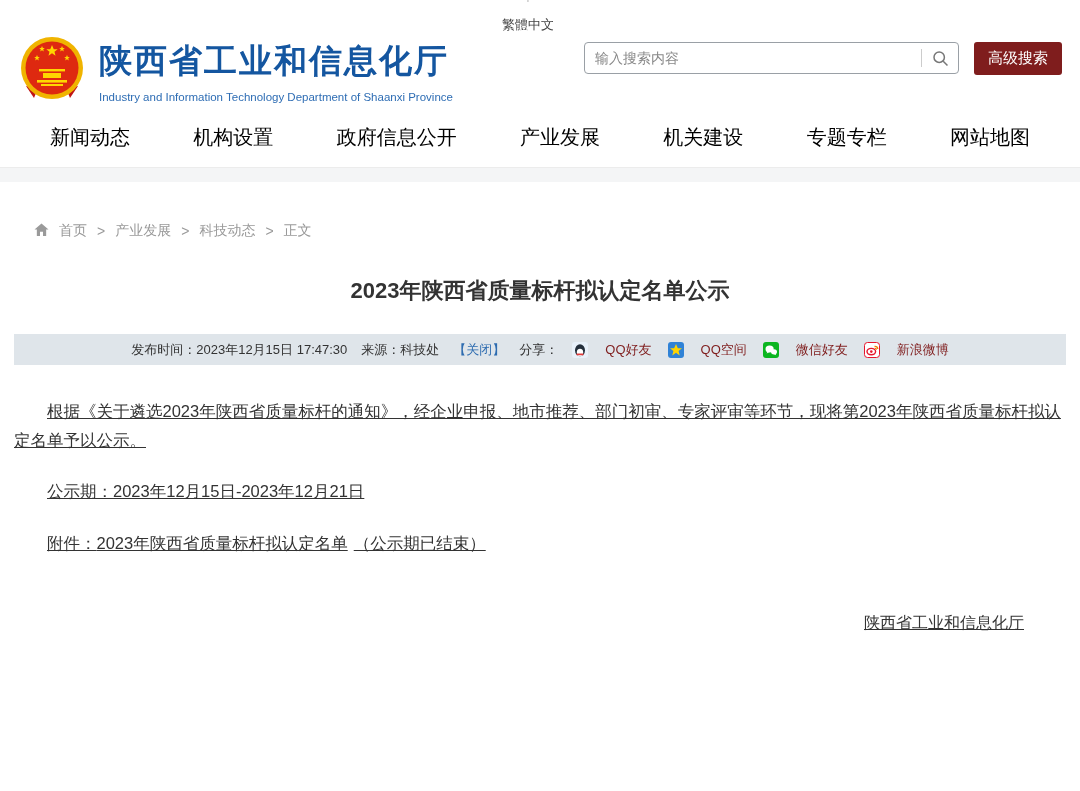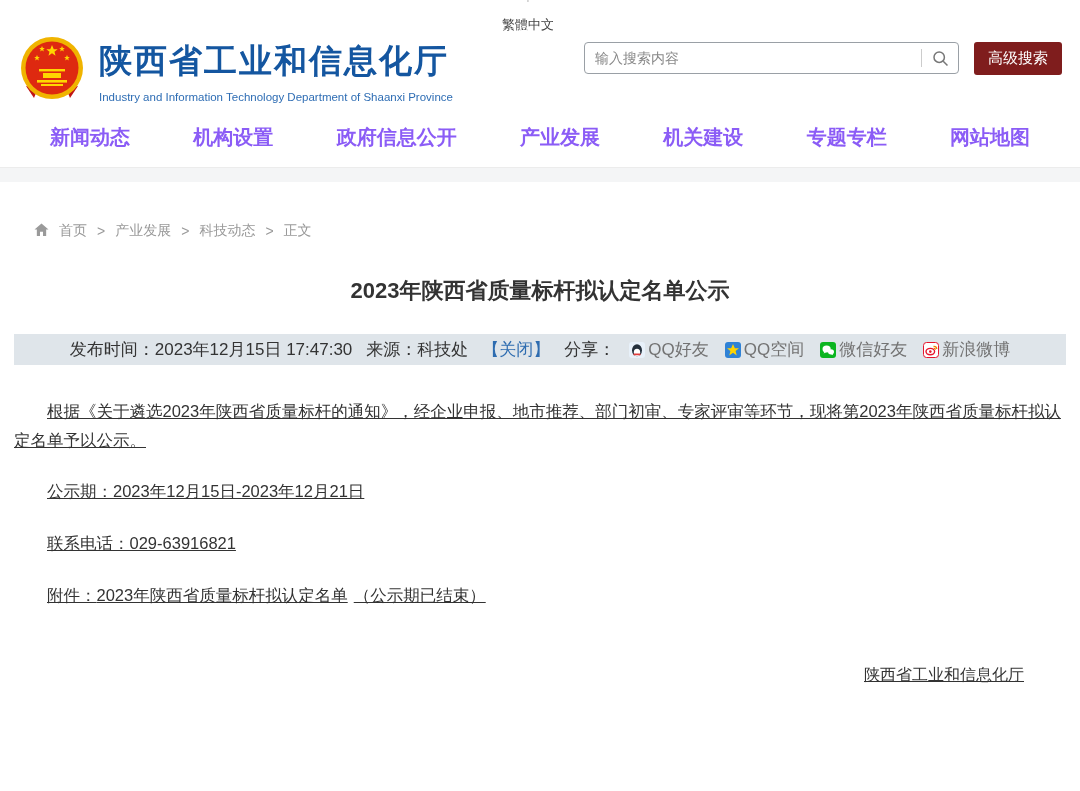--- a/index.html
+++ b/index.html
@@ -51,7 +51,7 @@
   .kw { margin-right: 27px; cursor: pointer; }
   
   .nav { display: flex; justify-content: space-between; padding: 8px 50px 16px 50px; background: #fff; }
-  .nav-item { font-size: 20px; font-weight: bold; color: #8b5cf6; cursor: pointer; white-space: nowrap; }
+  .nav-item { font-size: 20px; font-weight: normal; color: #000000; cursor: pointer; white-space: nowrap; }
   .gray-strip { height: 15px; background: #f4f5f6; border-top: 1px solid #ececec; }
   
   .breadcrumb {

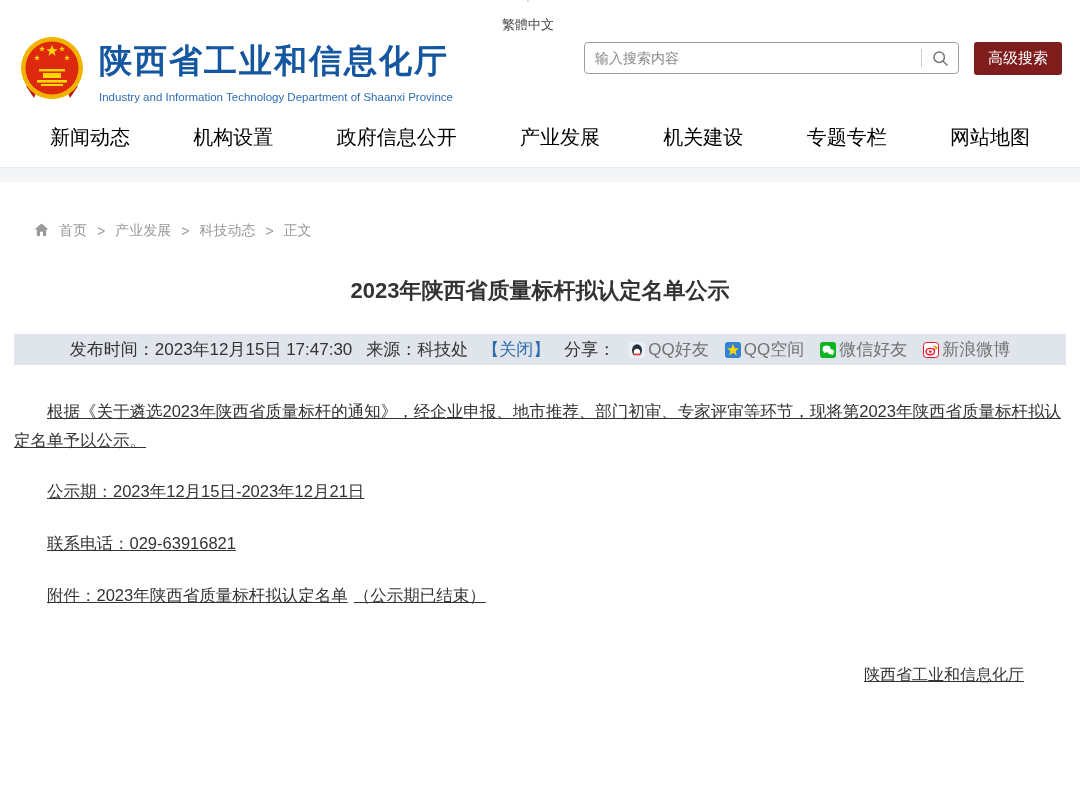--- a/index.html
+++ b/index.html
@@ -65,7 +65,7 @@
   .meta-bar {
     margin: 0 14px; background: #dfe5ea; height: 31px;
     display: flex; align-items: center; justify-content: center;
-    font-size: 17px; color: #333;
+    font-size: 13px; color: #333;
   }
   .meta-bar .gap { margin-right: 14px; }
   .blue-link { color: #2e6cb0; cursor: pointer; }

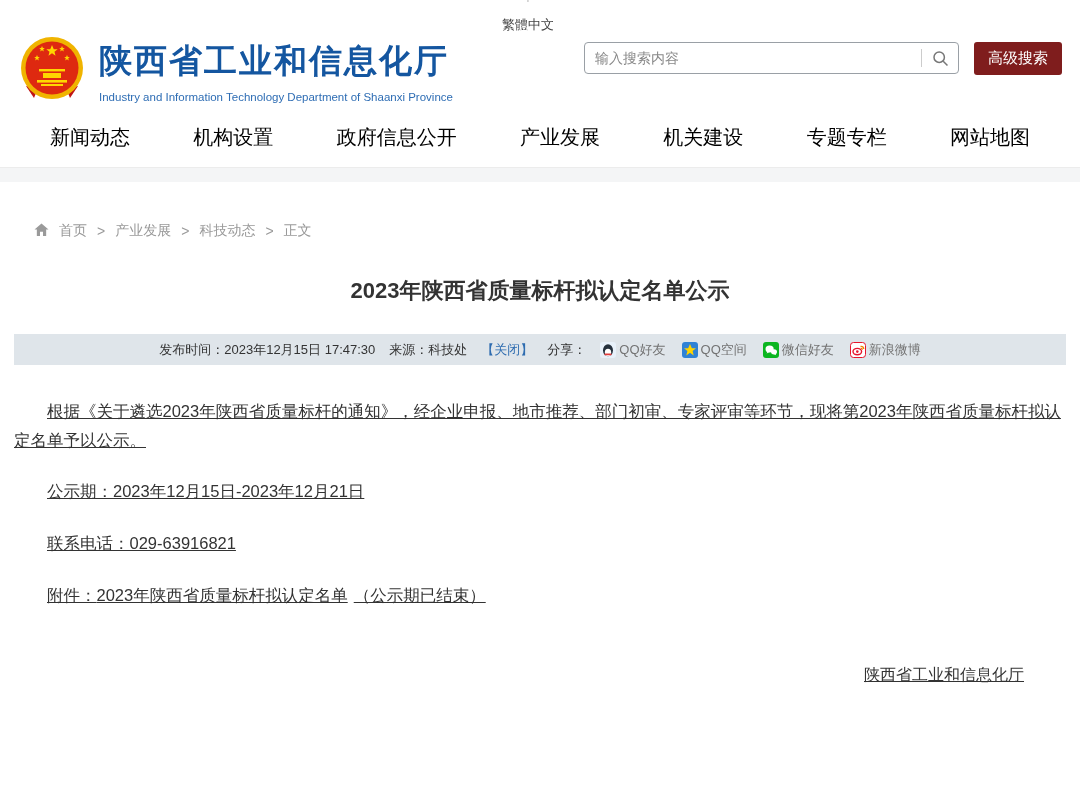--- a/index.html
+++ b/index.html
@@ -69,7 +69,7 @@
   }
   .meta-bar .gap { margin-right: 14px; }
   .blue-link { color: #2e6cb0; cursor: pointer; }
-  .share-item { display: inline-flex; align-items: center; gap: 3px; color: #737373; cursor: pointer; margin-right: 16px; }
+  .share-item { display: inline-flex; align-items: center; gap: 17px; color: #7f1d1d; cursor: pointer; margin-right: 16px; }
   .share-item:last-child { margin-right: 0; }
   .share-item svg { display: block; }
   

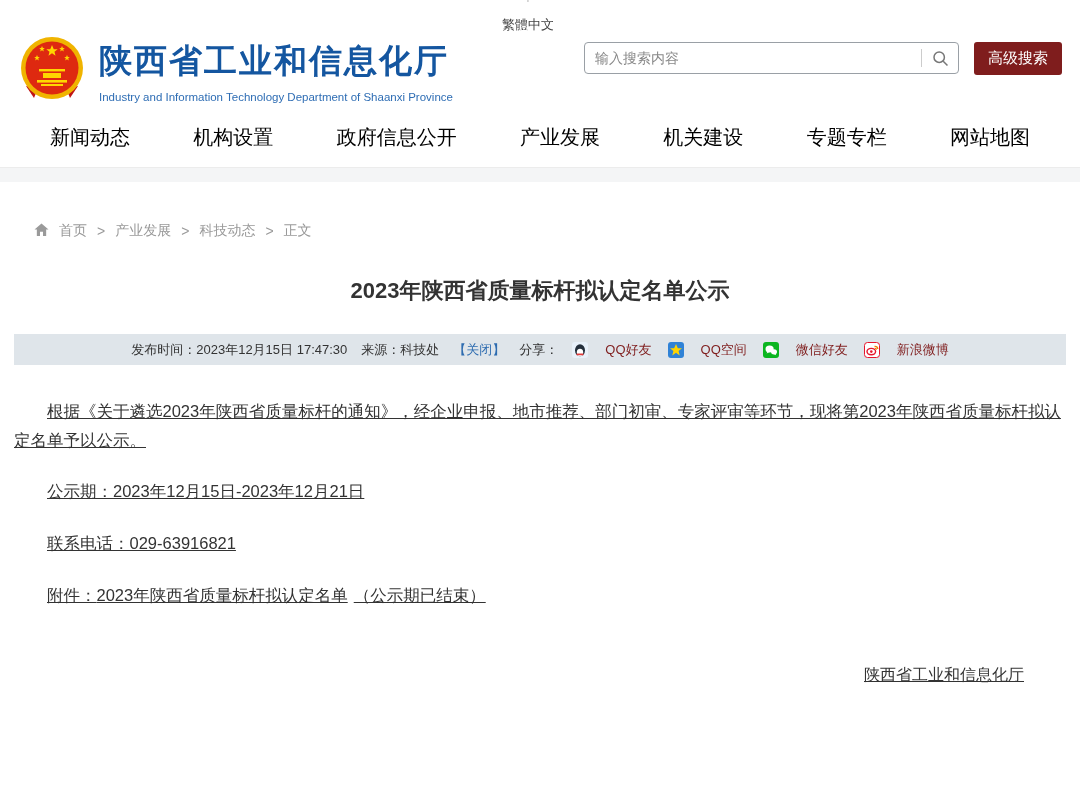--- a/index.html
+++ b/index.html
@@ -219,7 +219,6 @@
   <p class="para">根据《关于遴选2023年陕西省质量标杆的通知》，经企业申报、地市推荐、部门初审、专家评审等环节，现将第2023年陕西省质量标杆拟认定名单予以公示。</p>
 
   <div class="info-line">公示期：2023年12月15日-2023年12月21日</div>
-  <div class="info-line">联系电话：029-63916821</div>
   <div class="info-line">
     <span>附件：</span><span>2023年陕西省质量标杆拟认定名单</span><span class="attach-note">（公示期已结束）</span>
   </div>

